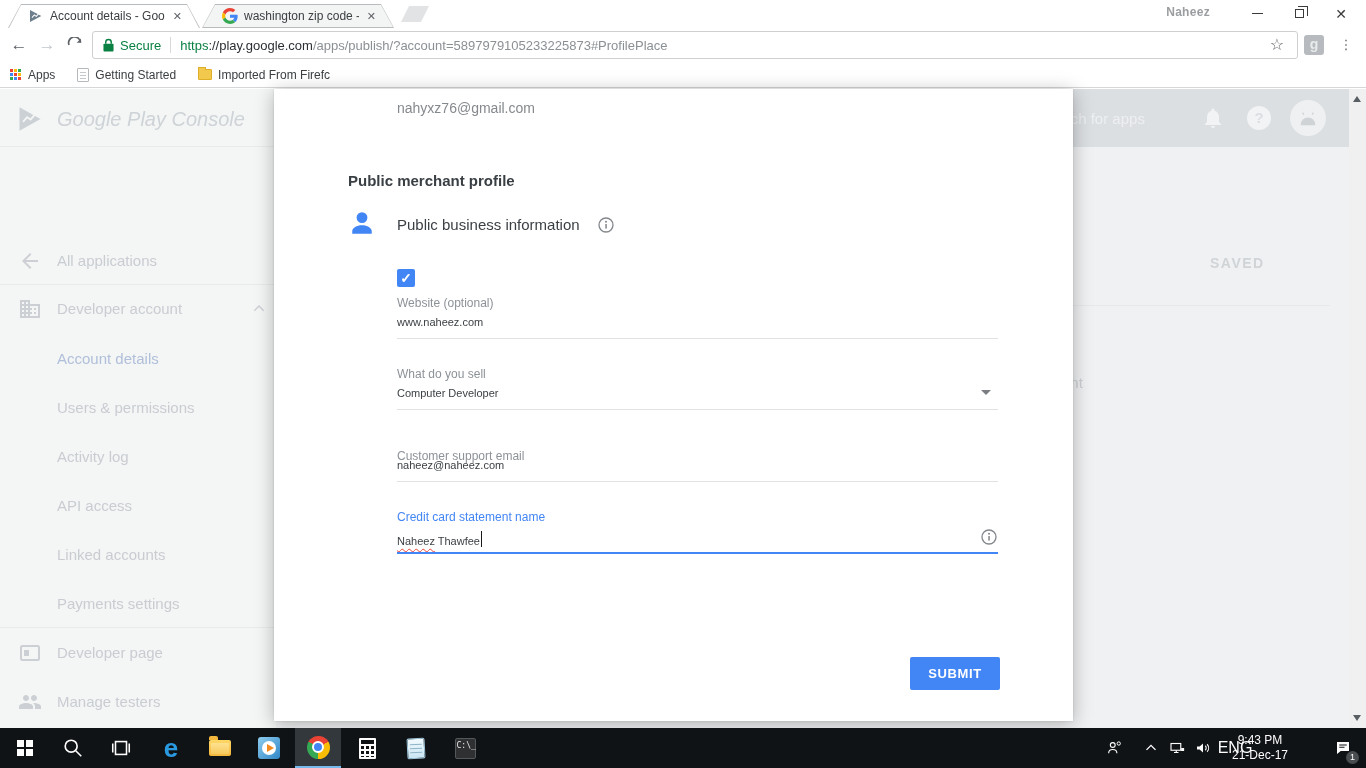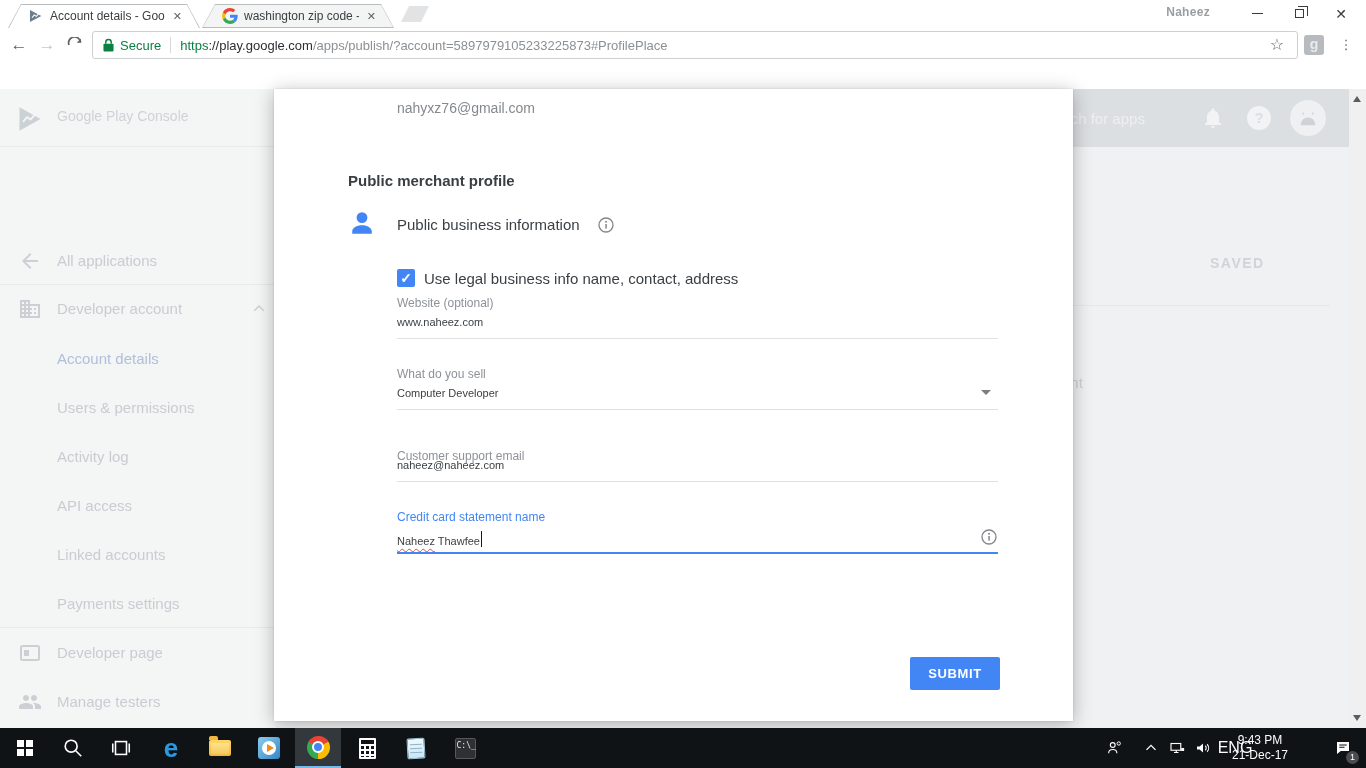--- a/index.html
+++ b/index.html
@@ -208,6 +208,30 @@
     <div id="menu-btn">⋮</div>
   </div>
 
+  <div id="bookmarks">
+    <div class="bm-item">
+      <span id="apps-grid">
+          <i style="background:#ea4335"></i>
+          <i style="background:#fbbc05"></i>
+          <i style="background:#34a853"></i>
+          <i style="background:#4285f4"></i>
+          <i style="background:#ea4335"></i>
+          <i style="background:#fbbc05"></i>
+          <i style="background:#34a853"></i>
+          <i style="background:#4285f4"></i>
+          <i style="background:#ea4335"></i>
+        </span>
+      <span>Apps</span>
+    </div>
+    <div class="bm-item">
+      <span class="bm-page"></span>
+      <span>Getting Started</span>
+    </div>
+    <div class="bm-item">
+      <span class="bm-folder"></span>
+      <span>Imported From Firefc</span>
+    </div>
+  </div>
 
   <div id="viewport">
     <div id="header-band">

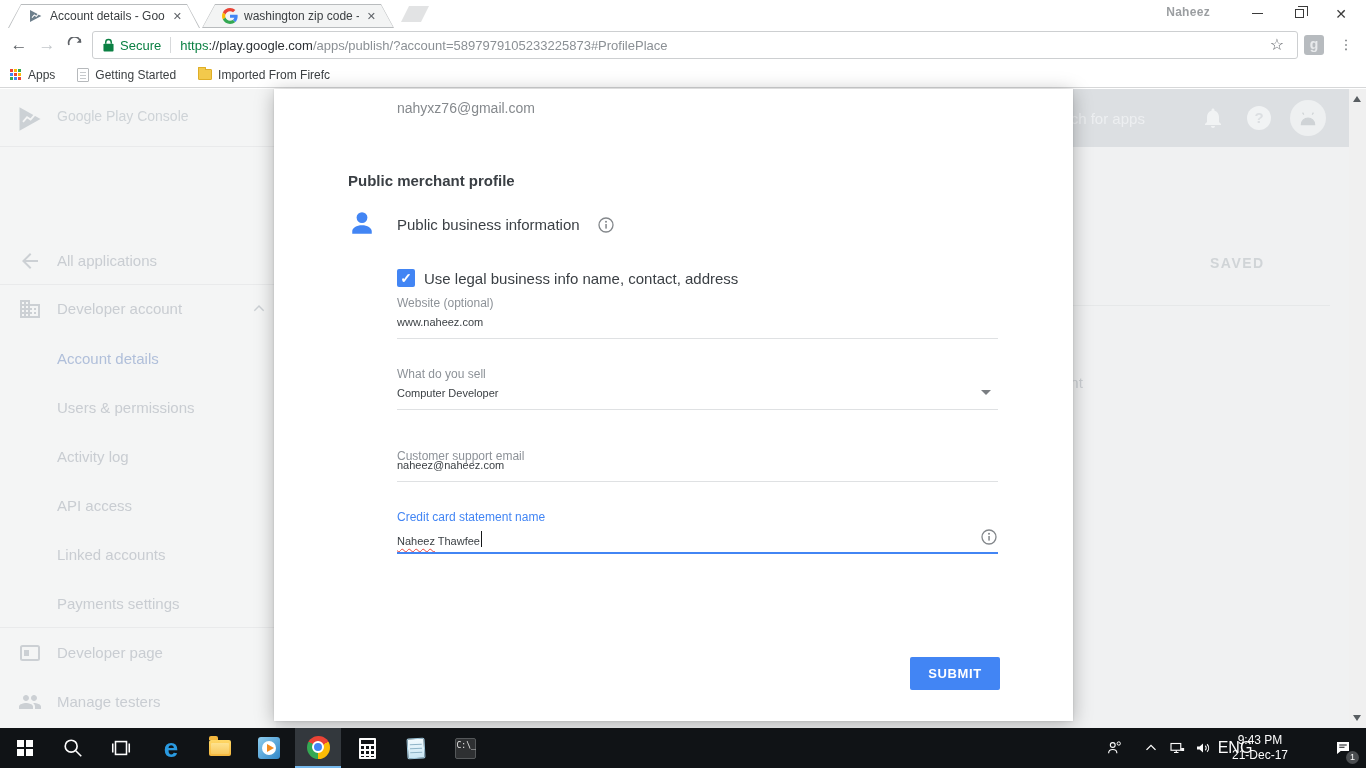--- a/index.html
+++ b/index.html
@@ -57,7 +57,7 @@
   #sidebar { position:absolute; left:0; top:0; width:276px; height:639px; background:#f4f5f5; }
   .sb-divider { position:absolute; left:0; width:276px; height:1px; background:#e9eaeb; }
   #sb-logo-icon { position:absolute; left:16px; top:16px; width:28px; height:28px; color:#ccd1d5; }
-  #sb-logo-text { position:absolute; left:57px; top:19px; font-size:14px; color:#ced3d7; }
+  #sb-logo-text { position:absolute; left:57px; top:19px; font-size:20px; color:#ced3d7;font-style:italic; }
   .sb-item { position:absolute; left:57px; font-size:15px; color:#c9cdd2; white-space:nowrap; }
   .sb-icon { position:absolute; left:18px; width:24px; height:24px; color:#ccd0d4; }
   .sb-chevron { position:absolute; left:252px; width:14px; height:14px; color:#ccd0d4; }

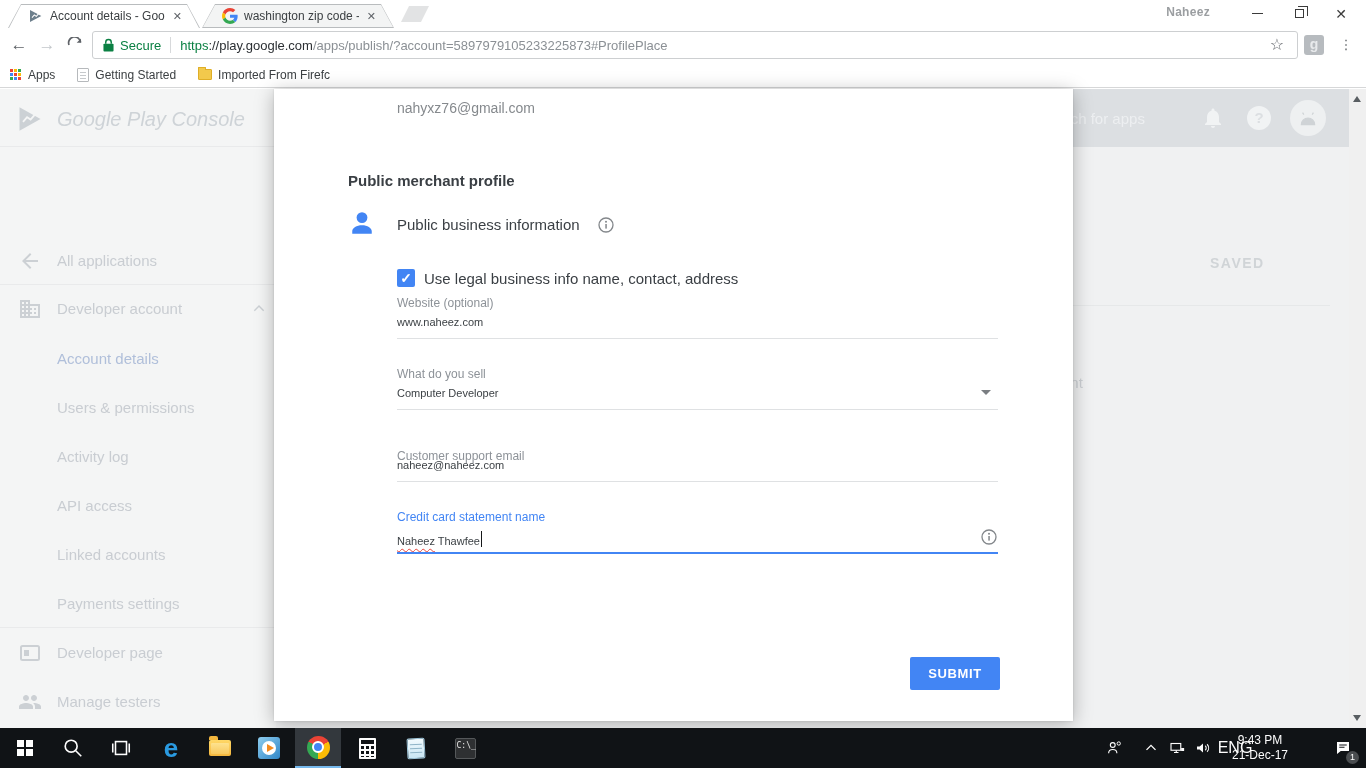--- a/index.html
+++ b/index.html
@@ -301,7 +301,6 @@
         <circle cx="8" cy="4.7" r="1" fill="currentColor"></circle>
       </svg>
     <div id="cb">✓</div>
-    <div id="cb-label">Use legal business info name, contact, address</div>
 
     <div class="f-label" id="lbl-website">Website (optional)</div>
     <div class="f-value" id="val-website">www.naheez.com</div>

